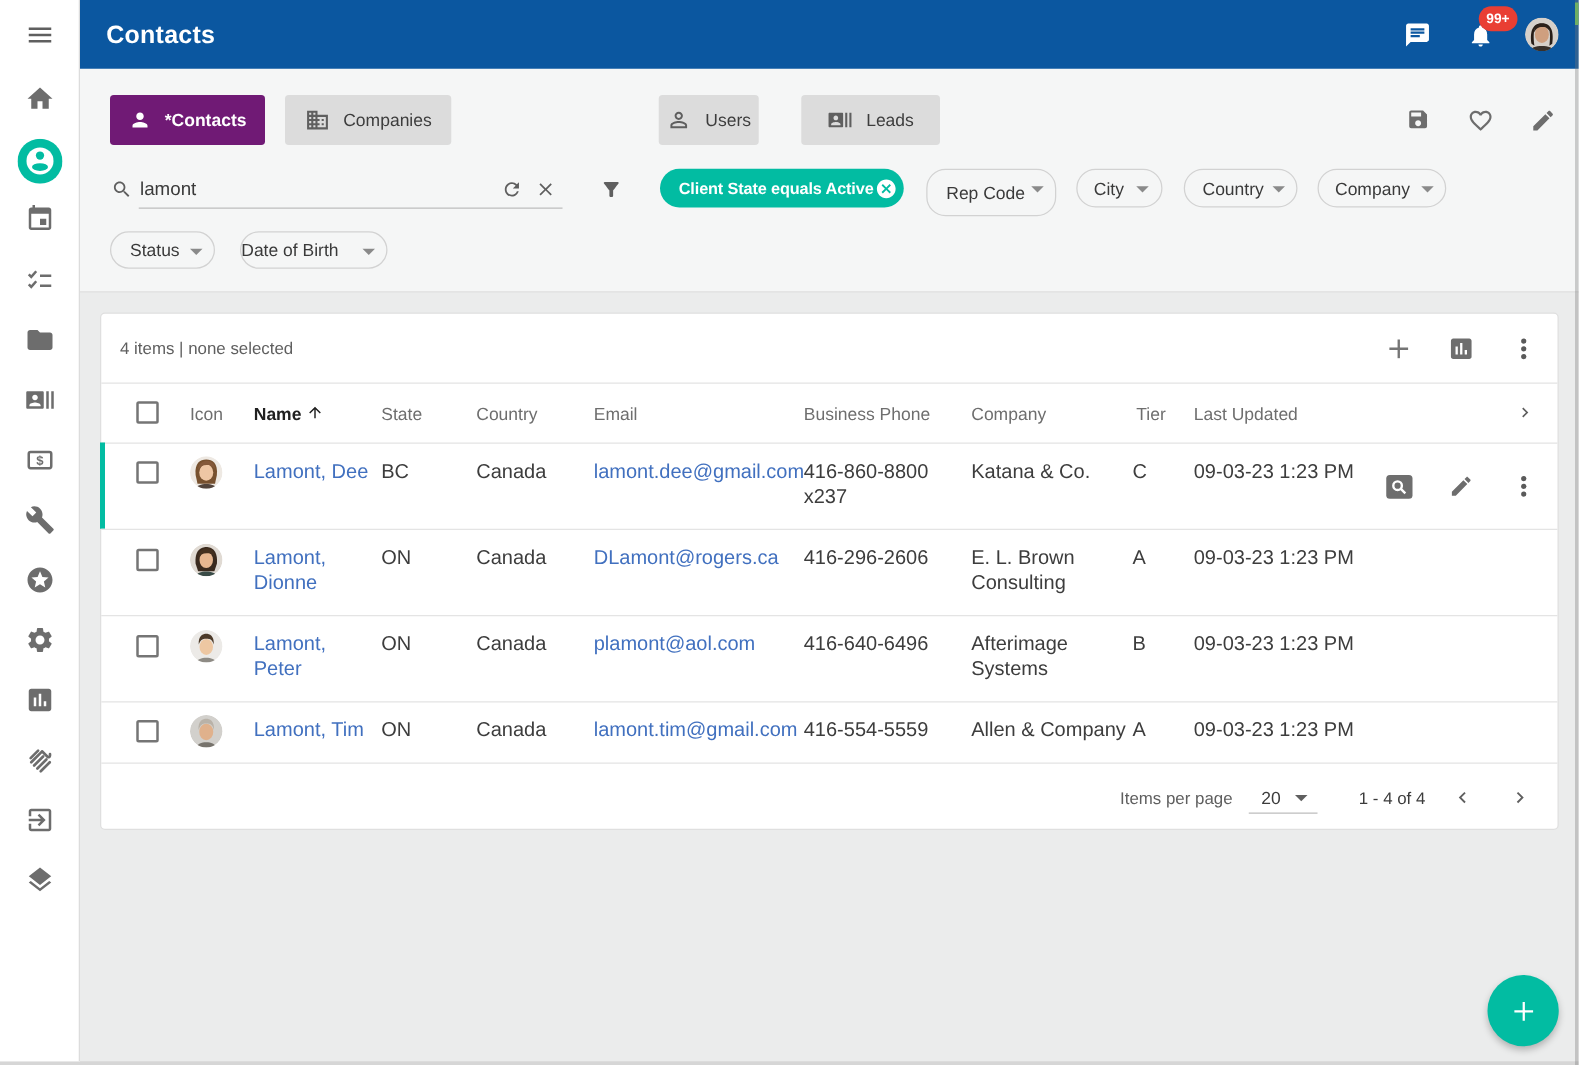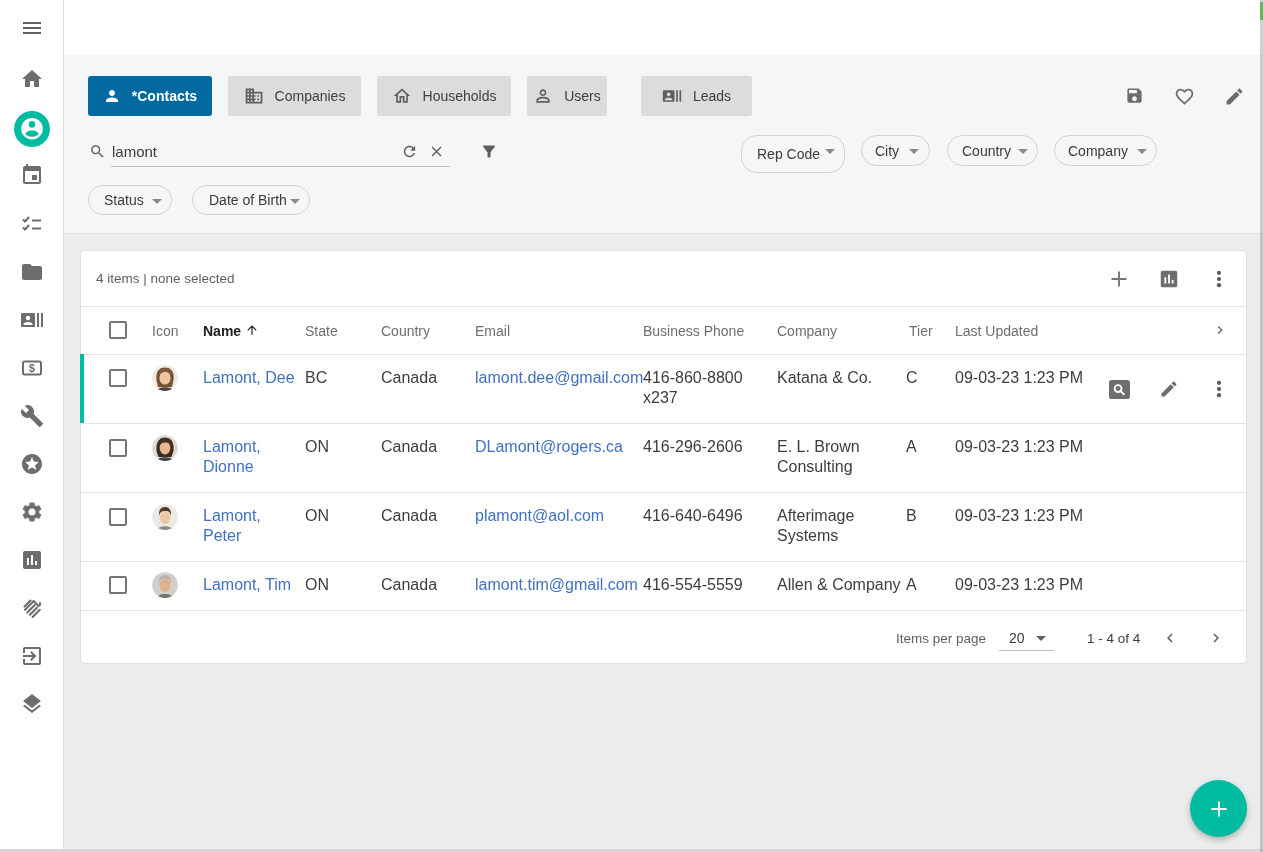--- a/index.html
+++ b/index.html
@@ -48,6 +48,25 @@
 <div id="root">
   <div class="abs" id="bgtop"></div>
   <div class="abs" id="bgbot"></div>
+  <div class="abs" id="hdr">
+    <div class="title">Contacts</div>
+    <svg class="abs" style="left:1059px;top:17px" width="22" height="22" viewBox="0 0 24 24" fill="#fff">
+        <path d="M20 2H4c-1.1 0-1.99.9-1.99 2L2 22l4-4h14c1.1 0 2-.9 2-2V4c0-1.1-.9-2-2-2zM6 9h12v2H6V9zm8 5H6v-2h8v2zm4-6H6V6h12v2z"></path>
+      </svg>
+    <svg class="abs" style="left:1110px;top:18px" width="21" height="21" viewBox="0 0 24 24" fill="#fff">
+        <path d="M12 22c1.1 0 2-.9 2-2h-4c0 1.1.89 2 2 2zm6-6v-5c0-3.07-1.64-5.64-4.5-6.32V4c0-.83-.67-1.5-1.5-1.5s-1.5.67-1.5 1.5v.68C7.63 5.36 6 7.92 6 11v5l-2 2v1h16v-1l-2-2z"></path>
+      </svg>
+    <div id="hdravatar">
+      <svg width="27" height="27" viewBox="0 0 27 27">
+          <circle cx="13.5" cy="13.5" r="13.5" fill="#d6d0ca"></circle>
+          <path d="M5.2 21 C4 13 5 4.5 13.5 4.5 C22 4.5 23 13 21.8 21 L19.5 22.5 C20.5 15 20 9.5 18.5 8 C16 5.8 11 5.8 8.5 8 C7 9.5 6.5 15 7.5 22.5 Z" fill="#271d17"></path>
+          <ellipse cx="13.5" cy="13.5" rx="5.6" ry="6.8" fill="#cf9f7f"></ellipse>
+          <path d="M7.2 12 C7.2 6 10.5 5 13.5 5 C16.5 5 19.8 6.5 19.8 11 C17.5 7.8 16.5 7.5 13.8 7.5 C10.5 7.5 9 8.5 7.2 12 Z" fill="#2d211a"></path>
+          <path d="M4 27 C4 21.5 23 21.5 23 27 Z" fill="#38302a"></path>
+        </svg>
+    </div>
+    <div id="badge">99+</div>
+  </div>
   <div class="abs" id="side">
     <svg class="sicon" style="top:16px" viewBox="0 0 24 24" fill="#5f5f5f">
         <path d="M3 18h18v-2H3v2zm0-5h18v-2H3v2zm0-7v2h18V6H3z"></path>

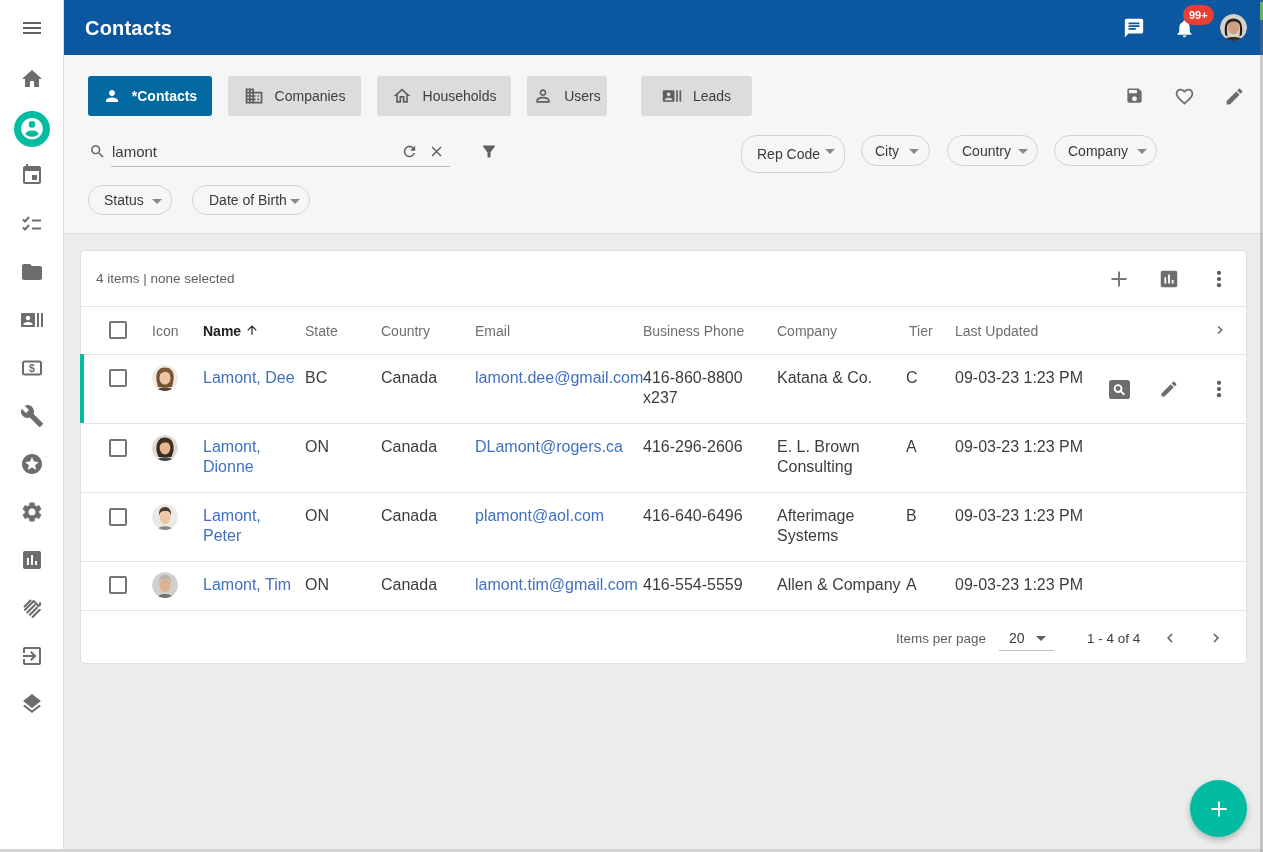--- a/index.html
+++ b/index.html
@@ -20,7 +20,7 @@
 .sicon { position:absolute; left:20px; width:24px; height:24px; }
 
 .tab { position:absolute; top:76px; height:40px; background:#dcdcdc; border-radius:3px; display:flex; align-items:center; justify-content:center; gap:11px; font-size:14px; color:#3d3d3d; }
-.tab.active { background:#0369a1; color:#fff; }
+.tab.active { background:#701a75; color:#fff; }
 
 #searchline { left:111px; top:166px; width:339px; height:1px; background:#bdbdbd; }
 #searchtxt { left:112px; top:143px; font-size:15px; color:#3a3a3a; }

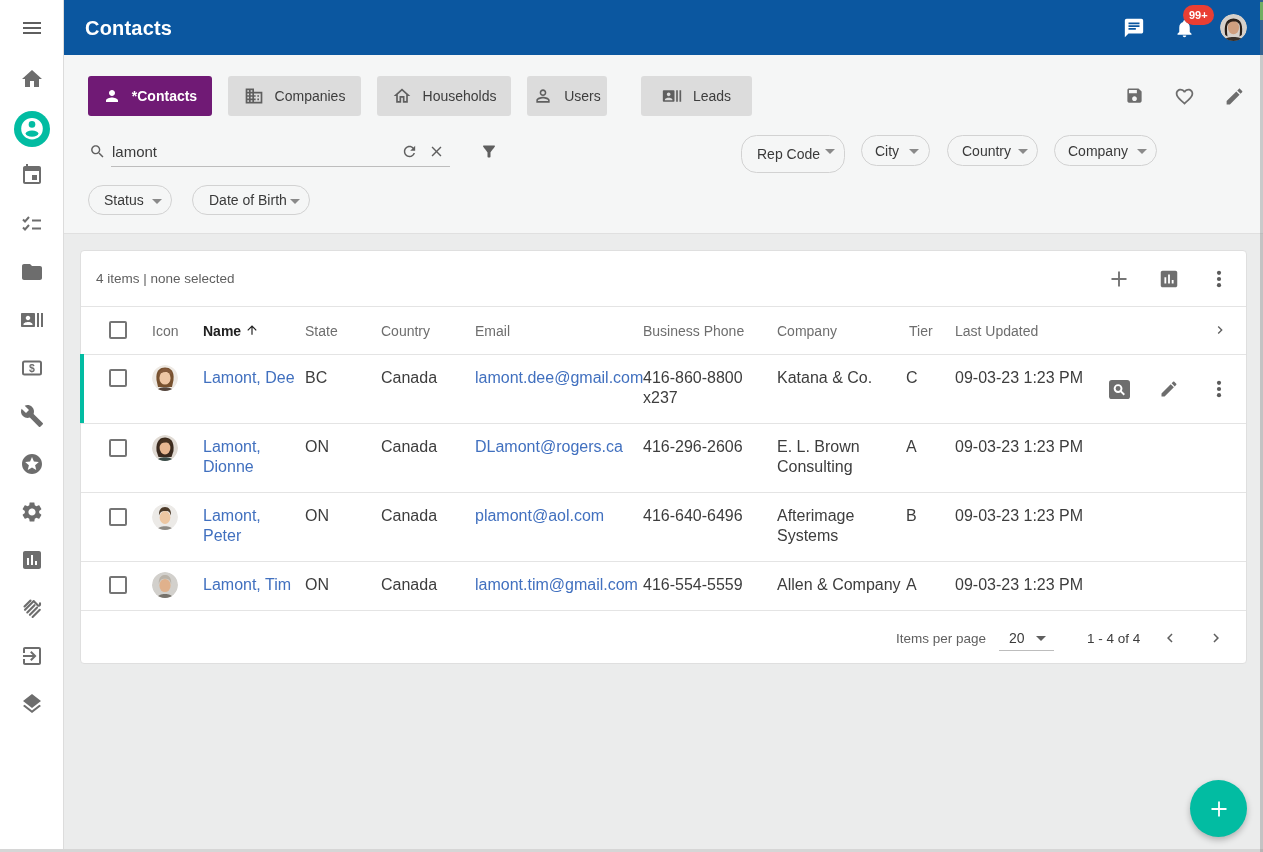--- a/index.html
+++ b/index.html
@@ -137,12 +137,6 @@
         <path d="M12 7V3H2v18h20V7H12zM6 19H4v-2h2v2zm0-4H4v-2h2v2zm0-4H4V9h2v2zm0-4H4V5h2v2zm4 12H8v-2h2v2zm0-4H8v-2h2v2zm0-4H8V9h2v2zm0-4H8V5h2v2zm10 12h-8v-2h2v-2h-2v-2h2v-2h-2V9h8v10zm-2-8h-2v2h2v-2zm0 4h-2v2h2v-2z"></path>
       </svg>
     <span>Companies</span>
-  </div>
-  <div class="tab" style="left:377px;width:134px;">
-    <svg width="20" height="20" viewBox="0 0 24 24" fill="#5f5f5f">
-        <path d="M12 5.69l5 4.5V18h-2v-6H9v6H7v-7.81l5-4.5M12 3L2 12h3v8h6v-6h2v6h6v-8h3L12 3z"></path>
-      </svg>
-    <span>Households</span>
   </div>
   <div class="tab" style="left:527px;width:80px;">
     <svg width="20" height="20" viewBox="0 0 24 24" fill="#5f5f5f">

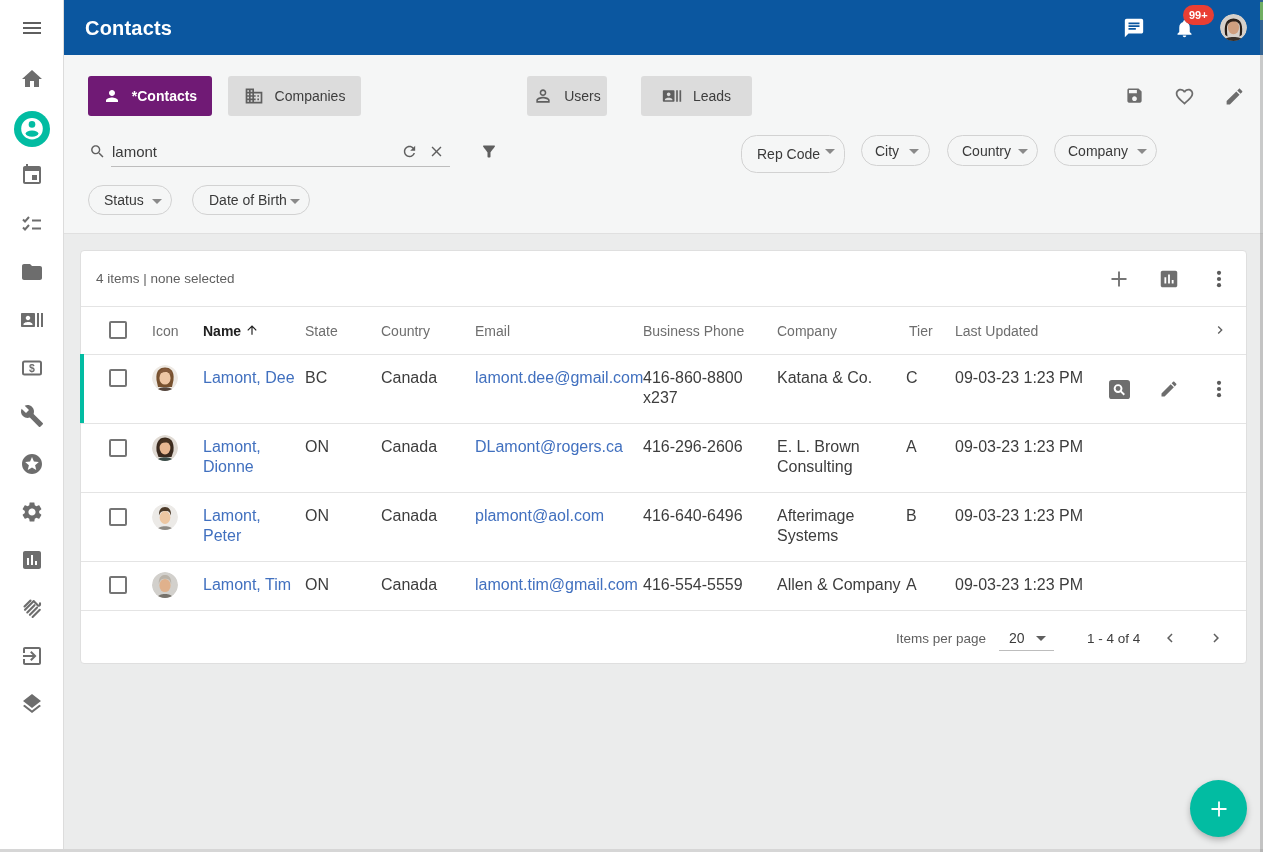--- a/index.html
+++ b/index.html
@@ -176,6 +176,12 @@
       <path d="M4.25 5.61C6.27 8.2 10 13 10 13v6c0 .55.45 1 1 1h2c.55 0 1-.45 1-1v-6s3.72-4.8 5.74-7.39c.51-.66.04-1.61-.79-1.61H5.04c-.83 0-1.3.95-.79 1.61z"></path>
     </svg>
 
+  <div id="tealchip">
+      <span class="t" style="top:8px">Client State equals Active</span>
+    <svg class="abs" style="left:172px;top:6.5px" width="18" height="18" viewBox="0 0 24 24" fill="#fff">
+        <path d="M12 2C6.47 2 2 6.47 2 12s4.47 10 10 10 10-4.47 10-10S17.53 2 12 2zm5 13.59L15.59 17 12 13.41 8.41 17 7 15.59 10.59 12 7 8.41 8.41 7 12 10.59 15.59 7 17 8.41 13.41 12 17 15.59z"></path>
+      </svg>
+  </div>
   <div class="chip" style="left:741px;top:135px;width:104px;height:38px;">
       <span class="lbl">Rep Code</span>
       <span class="arr"></span>

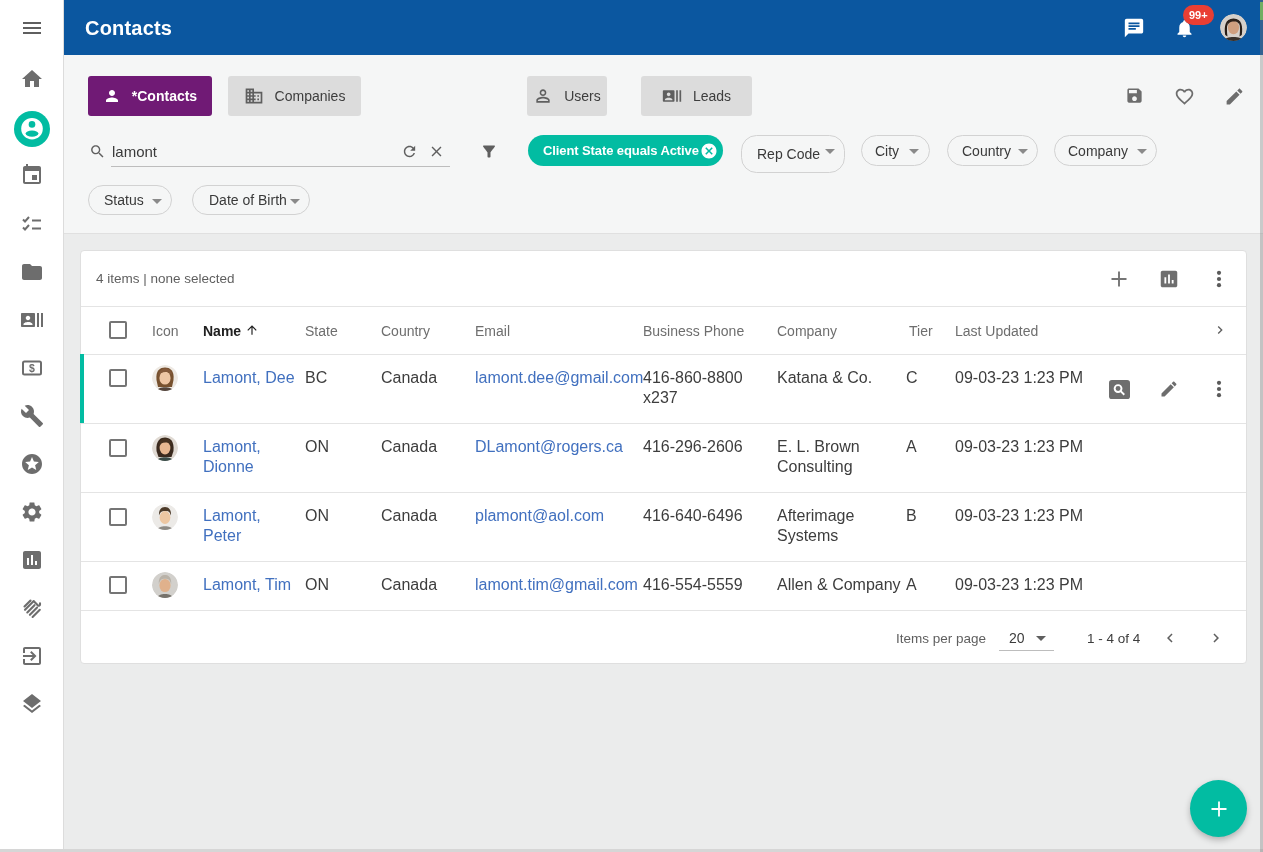--- a/index.html
+++ b/index.html
@@ -204,7 +204,7 @@
       <span class="arr"></span>
     </div>
   <div class="chip" style="left:192px;top:185px;width:118px;">
-      <span class="lbl" style="margin-left:16px">Date of Birth</span>
+      <span class="lbl" style="margin-left:0">Date of Birth</span>
       <span class="arr"></span>
     </div>
 

